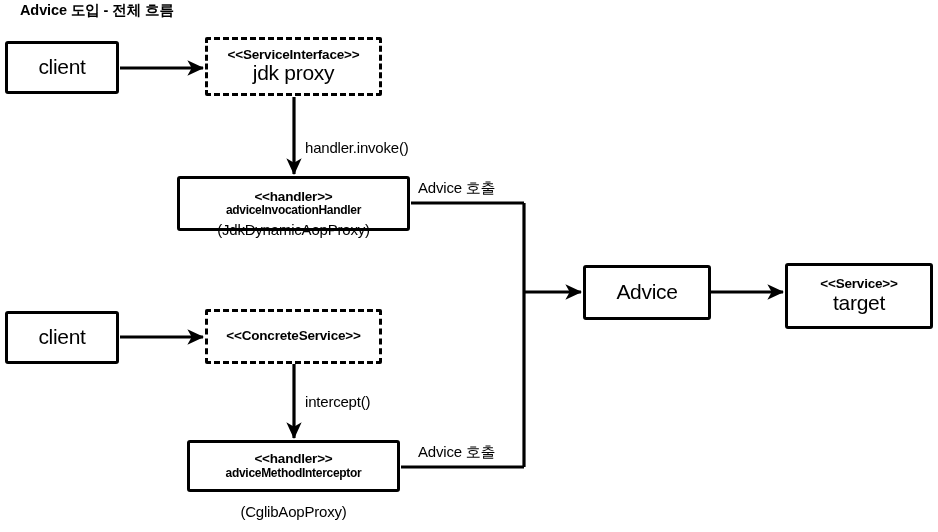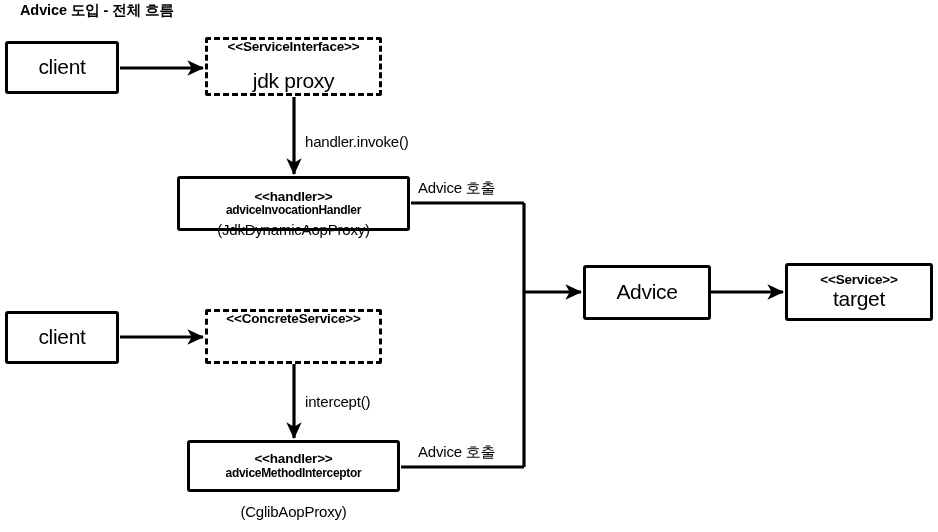--- a/index.html
+++ b/index.html
@@ -54,7 +54,6 @@
   .node-dashed {
     border: 3px dashed #000000;
     border-radius: 2px;
-    justify-content: space-between;
   }
   .stereotype {
     font-size: 13.5px;

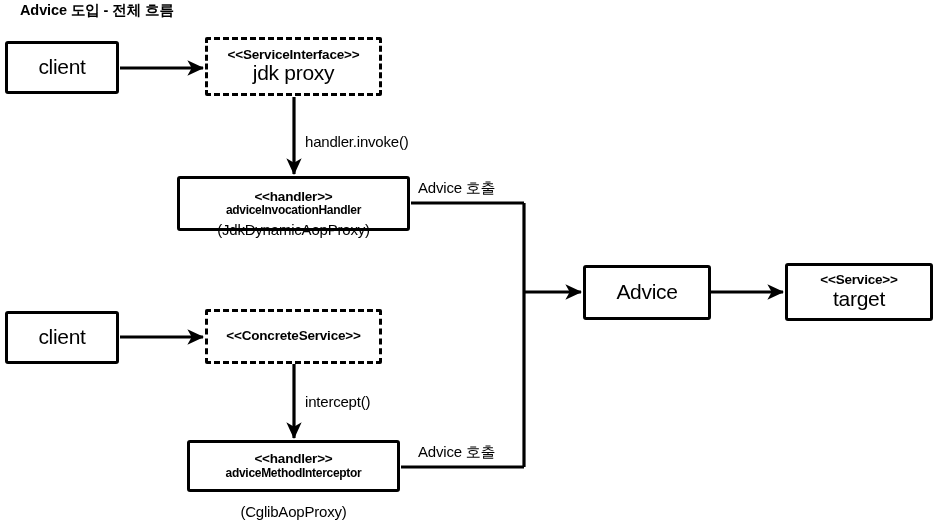--- a/index.html
+++ b/index.html
@@ -131,7 +131,7 @@
     <span class="node-name">jdk proxy</span>
   </div>
 
-  <div class="edge-label" style="left:305px; top:133px;">handler.invoke()</div>
+  <div class="edge-label" style="left:305px; top:139px;">handler.invoke()</div>
 
   <div class="node-box node-solid" style="left:177px; top:176px; width:233px; height:55px;">
     <span class="stereotype">&lt;&lt;handler&gt;&gt;</span>

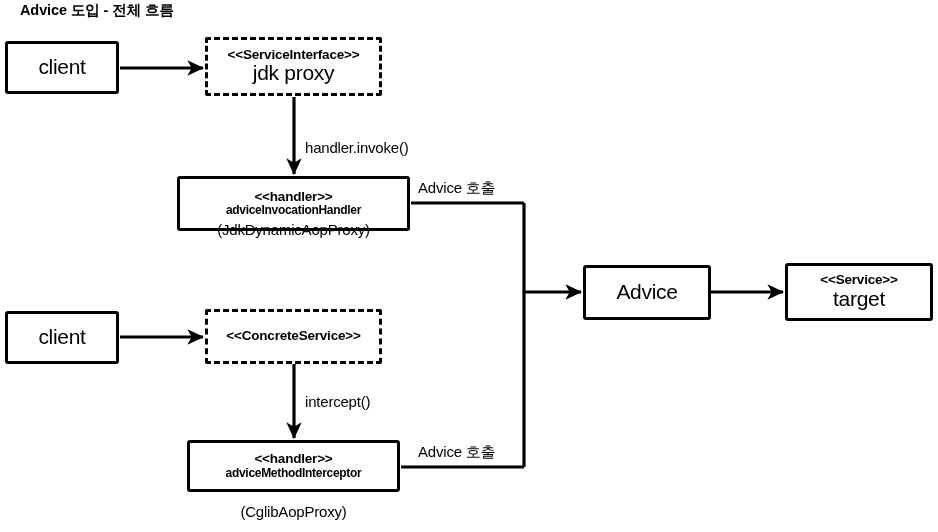--- a/index.html
+++ b/index.html
@@ -165,7 +165,7 @@
     <span class="node-name">Advice</span>
   </div>
 
-  <div class="node-box node-solid" style="left:785px; top:263px; width:148px; height:58px;">
+  <div class="node-box node-solid" style="left:785px; top:263px; width:148px; height:66px;">
     <span class="stereotype">&lt;&lt;Service&gt;&gt;</span>
     <span class="node-name">target</span>
   </div>

